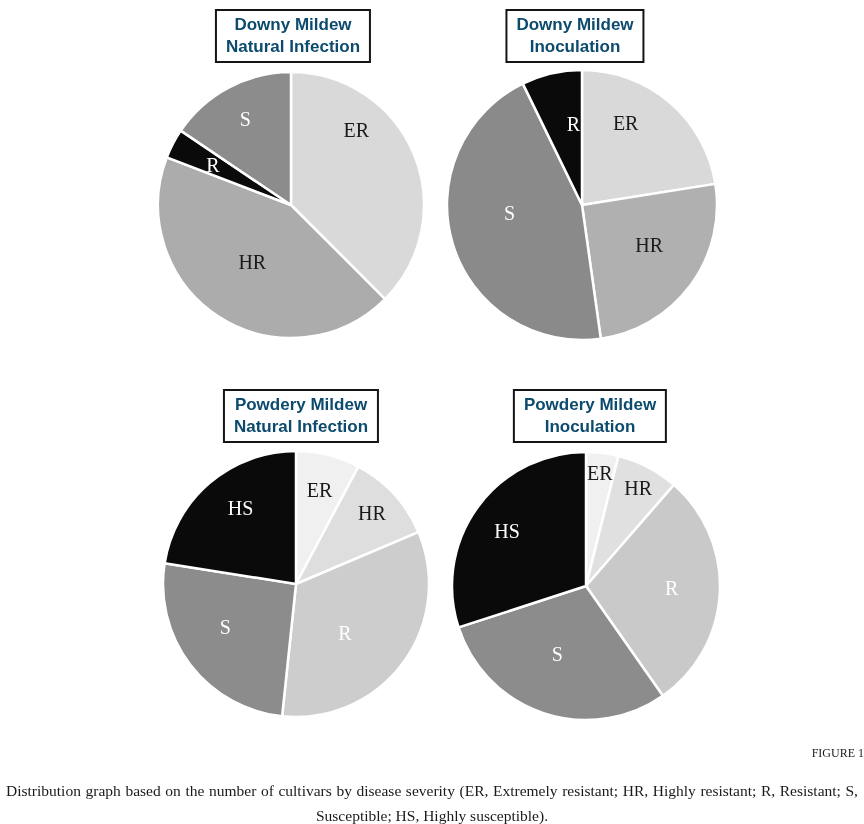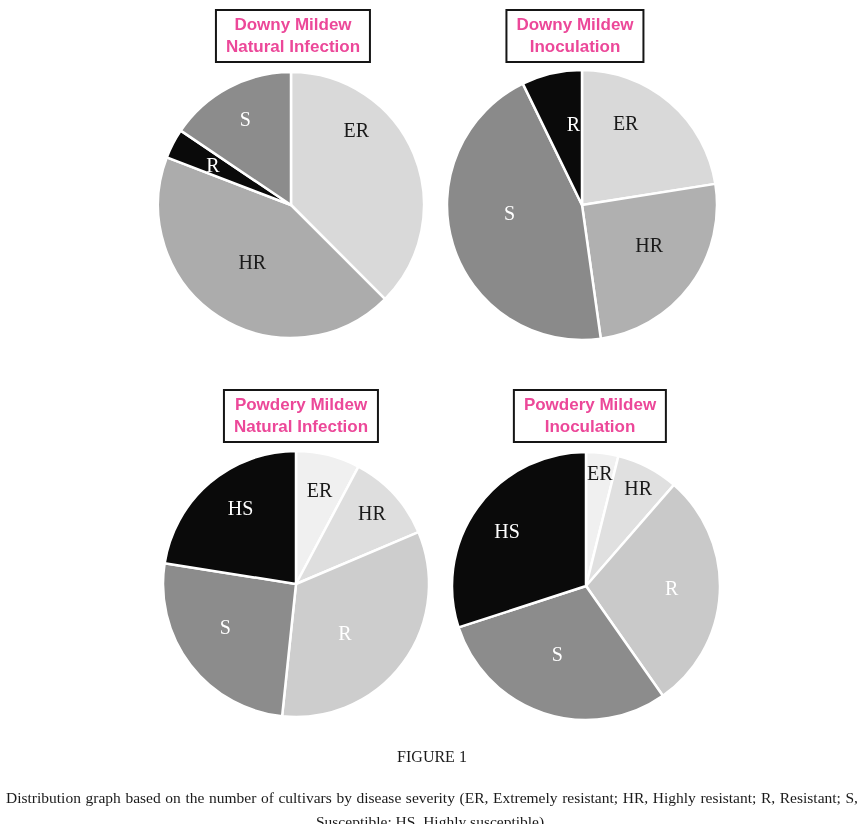--- a/index.html
+++ b/index.html
@@ -25,7 +25,7 @@
     font-weight:bold;
     font-size:17px;
     line-height:1.28;
-    color:#ec4899;
+    color:#0c4a6e;
     white-space:nowrap;
     z-index:2;
   }

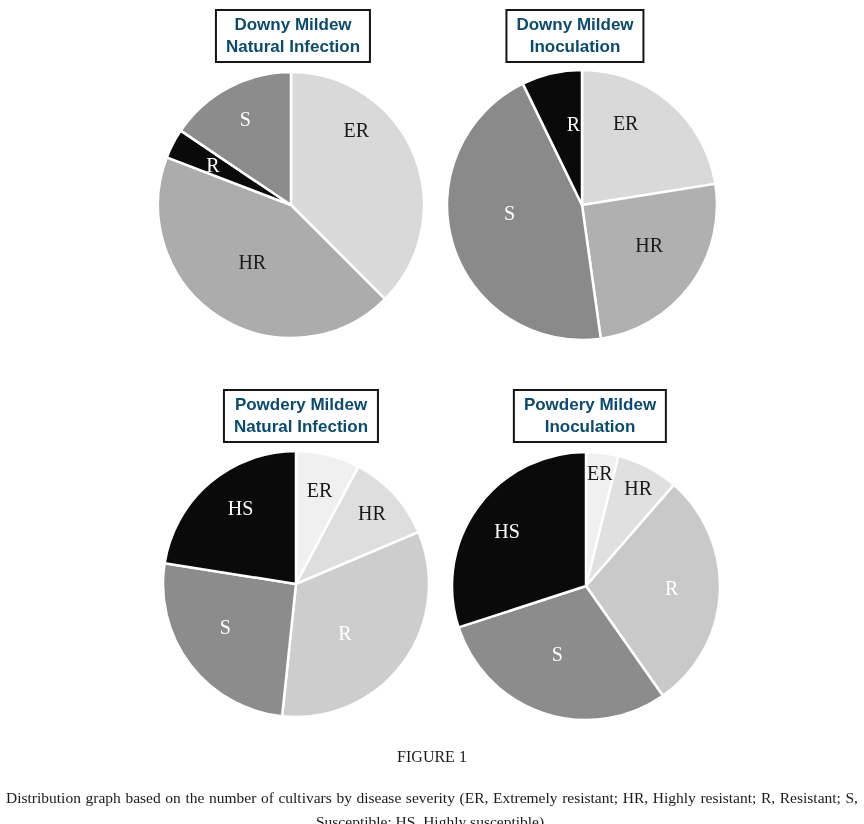--- a/index.html
+++ b/index.html
@@ -39,8 +39,8 @@
     color:#1a1a1a;
   }
   .fig-label{
-    text-align:center;
-    font-size:16px;
+    text-align:right;
+    font-size:12px;
     line-height:1.6;
   }
   .fig-text{

